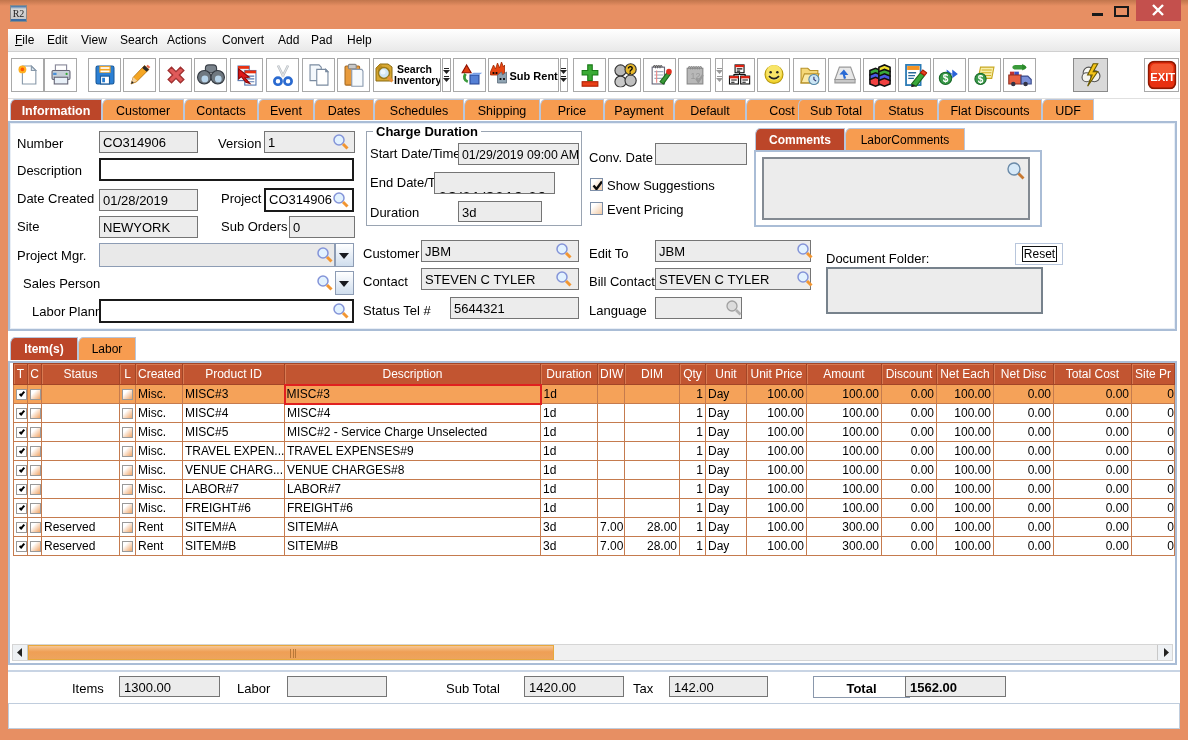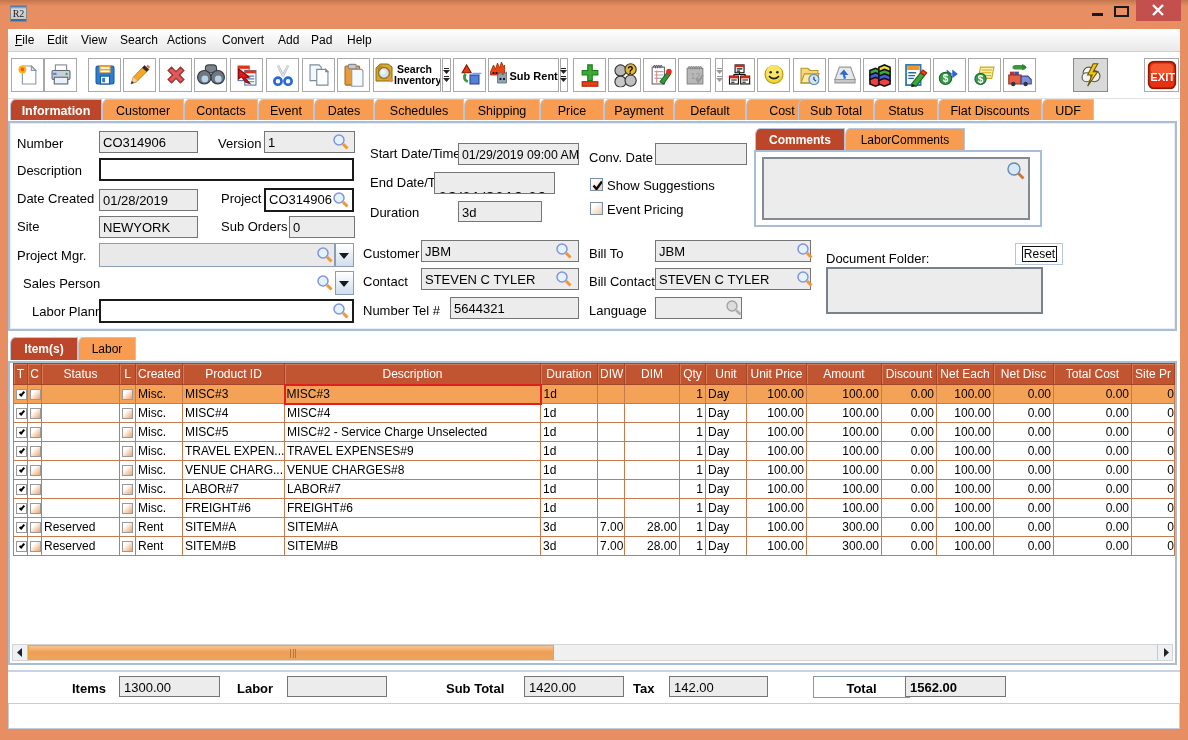--- a/index.html
+++ b/index.html
@@ -404,6 +404,9 @@
       <circle cx="7" cy="7" r="5" fill="#e2f2ff" stroke="#8494d8" stroke-width="1.5"></circle>
       <path d="M11 11l4.5 4.5" stroke="#f29632" stroke-width="3"></path>
     </svg>
+<div class="gbox" style="left:356px;top:8px;width:216px;height:95px">
+      <div class="gtitle">Charge Duration</div>
+    </div>
 <div class="lbl" style="left:360px;top:23px">Start Date/Time</div>
 <div class="fld" style="left:448px;top:20px;width:121px;height:22px;font-size:12.3px;padding-top:4px">01/29/2019 09:00 AM</div>
 <div class="lbl" style="left:360px;top:52px">End Date/Time</div>

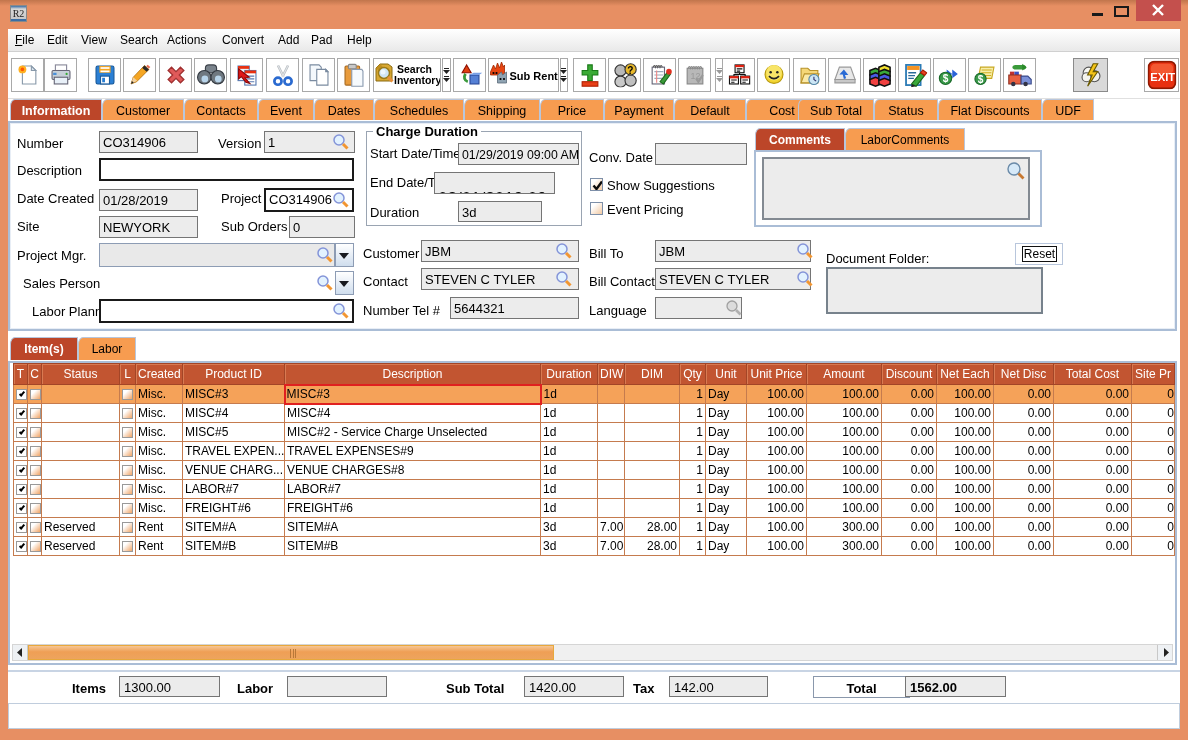--- a/index.html
+++ b/index.html
@@ -437,7 +437,7 @@
 <div class="lbl" style="left:597px;top:55px">Show Suggestions</div>
 <div class="cb cbo" style="left:580px;top:79px"></div>
 <div class="lbl" style="left:597px;top:79px">Event Pricing</div>
-<div class="lbl" style="left:579px;top:123px">Bill To</div>
+<div class="lbl" style="left:579px;top:123px">Edit To</div>
 <div class="fld" style="left:645px;top:117px;width:156px;height:22px">JBM</div>
 <svg class="mag" style="left:786px;top:119px" width="17" height="17">
       <circle cx="7" cy="7" r="5" fill="#e2f2ff" stroke="#8494d8" stroke-width="1.5"></circle>

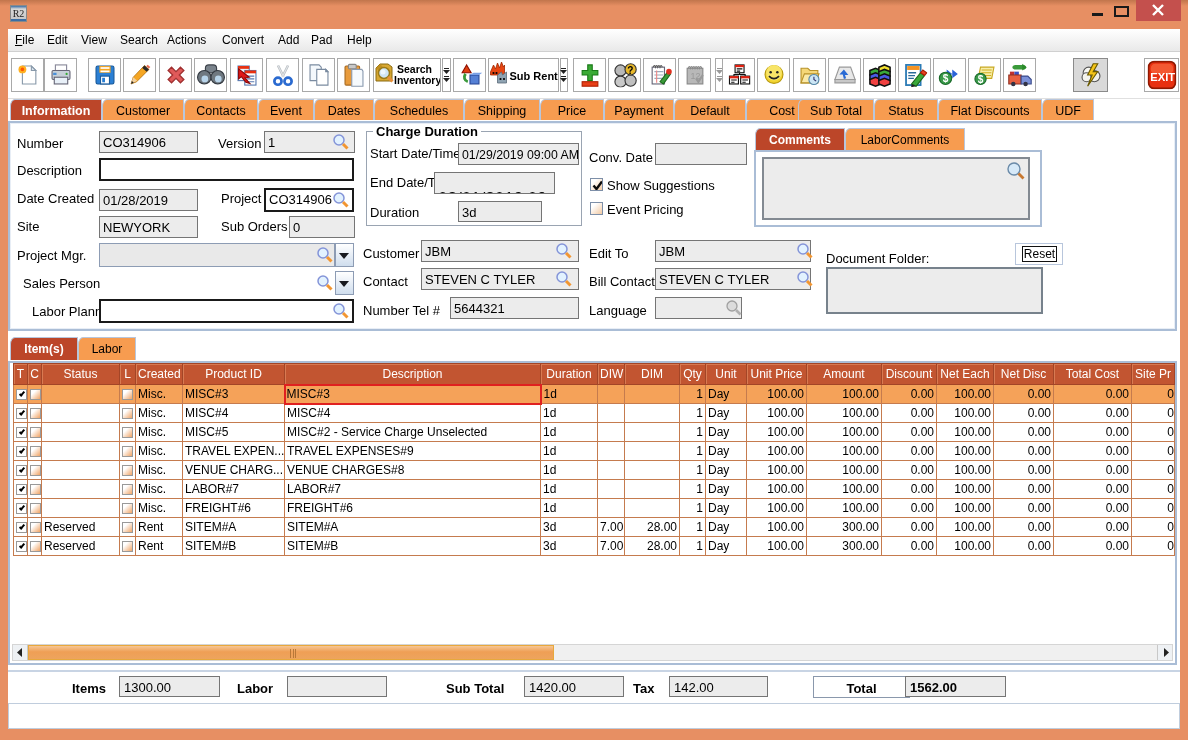--- a/index.html
+++ b/index.html
@@ -425,7 +425,7 @@
       <circle cx="7" cy="7" r="5" fill="#e2f2ff" stroke="#8494d8" stroke-width="1.5"></circle>
       <path d="M11 11l4.5 4.5" stroke="#f29632" stroke-width="3"></path>
     </svg>
-<div class="lbl" style="left:353px;top:180px">Number Tel #</div>
+<div class="lbl" style="left:353px;top:180px">Status Tel #</div>
 <div class="fld" style="left:440px;top:174px;width:129px;height:22px">5644321</div>
 <div class="lbl" style="left:579px;top:27px">Conv. Date</div>
 <div class="fld" style="left:645px;top:20px;width:92px;height:22px"></div>

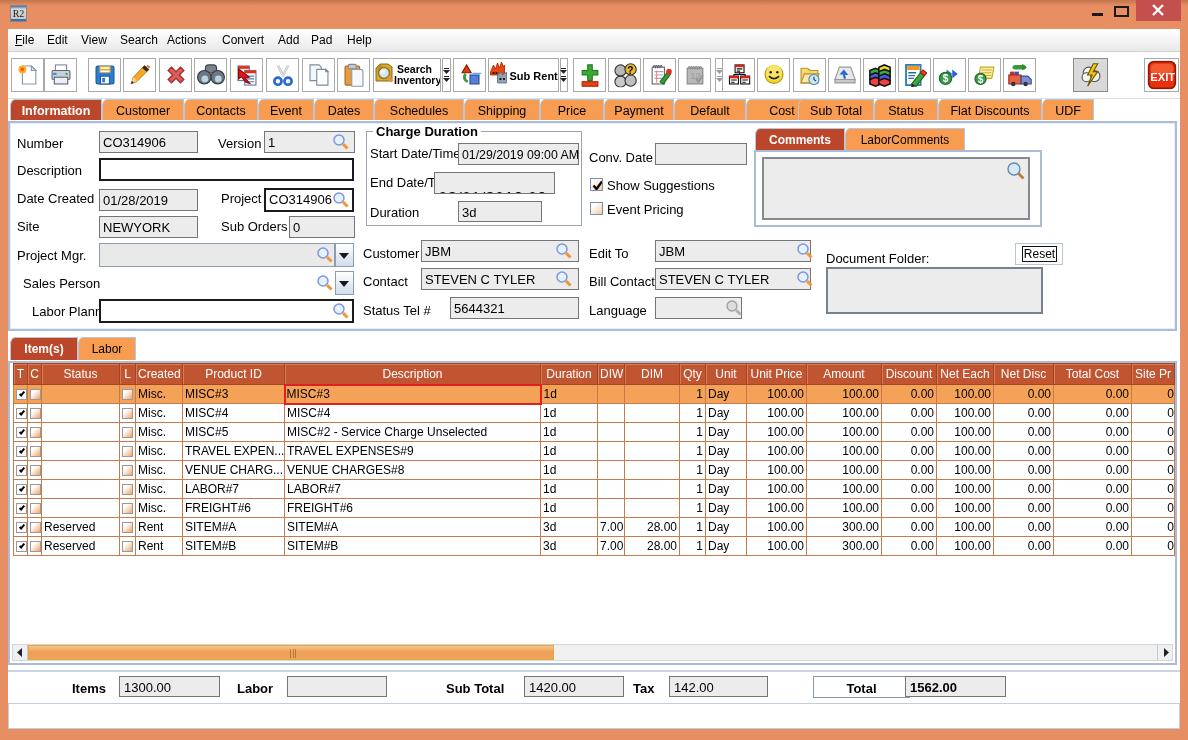--- a/index.html
+++ b/index.html
@@ -42,7 +42,7 @@
 .gcbo{background:linear-gradient(135deg,#ffffff 28%,#f0a466)}
 .hscroll{position:absolute;left:2px;bottom:2px;width:1161px;height:17px;background:#f0f0f0;border:1px solid #d5d5d5}
 .totbar{position:absolute;left:8px;top:670px;width:1172px;height:31px;background:#fff;border-top:2px solid #c8d4e4}
-.totlbl{position:absolute;top:9px;font-weight:bold;font-size:13px}
+.totlbl{position:absolute;top:9px;font-weight:normal;font-size:13px}
 .totfld{position:absolute;top:4px;height:21px;background:#ececec;border:1px solid #757575;font-size:13px;padding:3px 0 0 4px}
 .statusbar{position:absolute;left:8px;top:703px;width:1172px;height:26px;background:#fff;border:1px solid #c0cddd}
 .content{position:absolute;left:8px;top:29px;width:1172px;height:699px;background:#fff}

